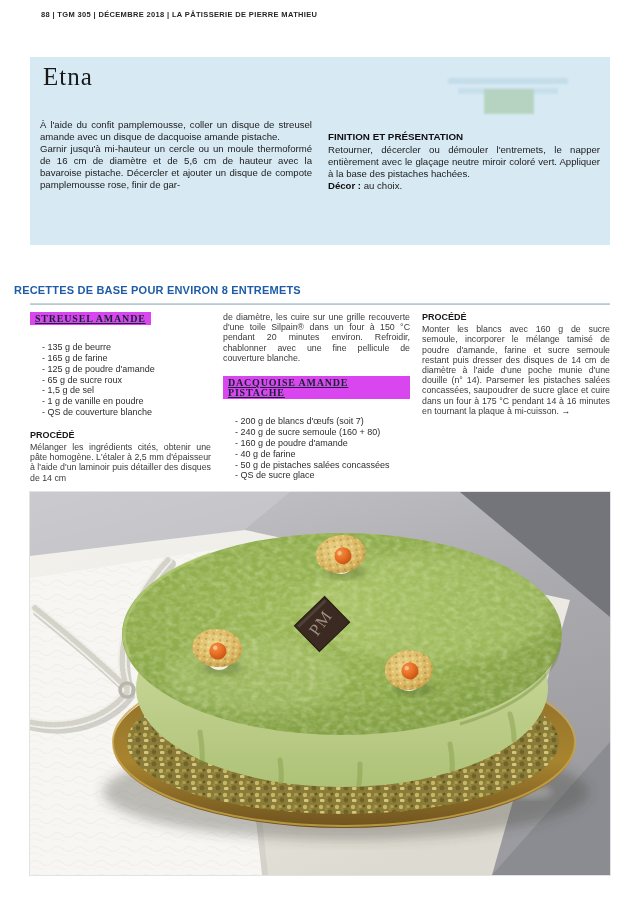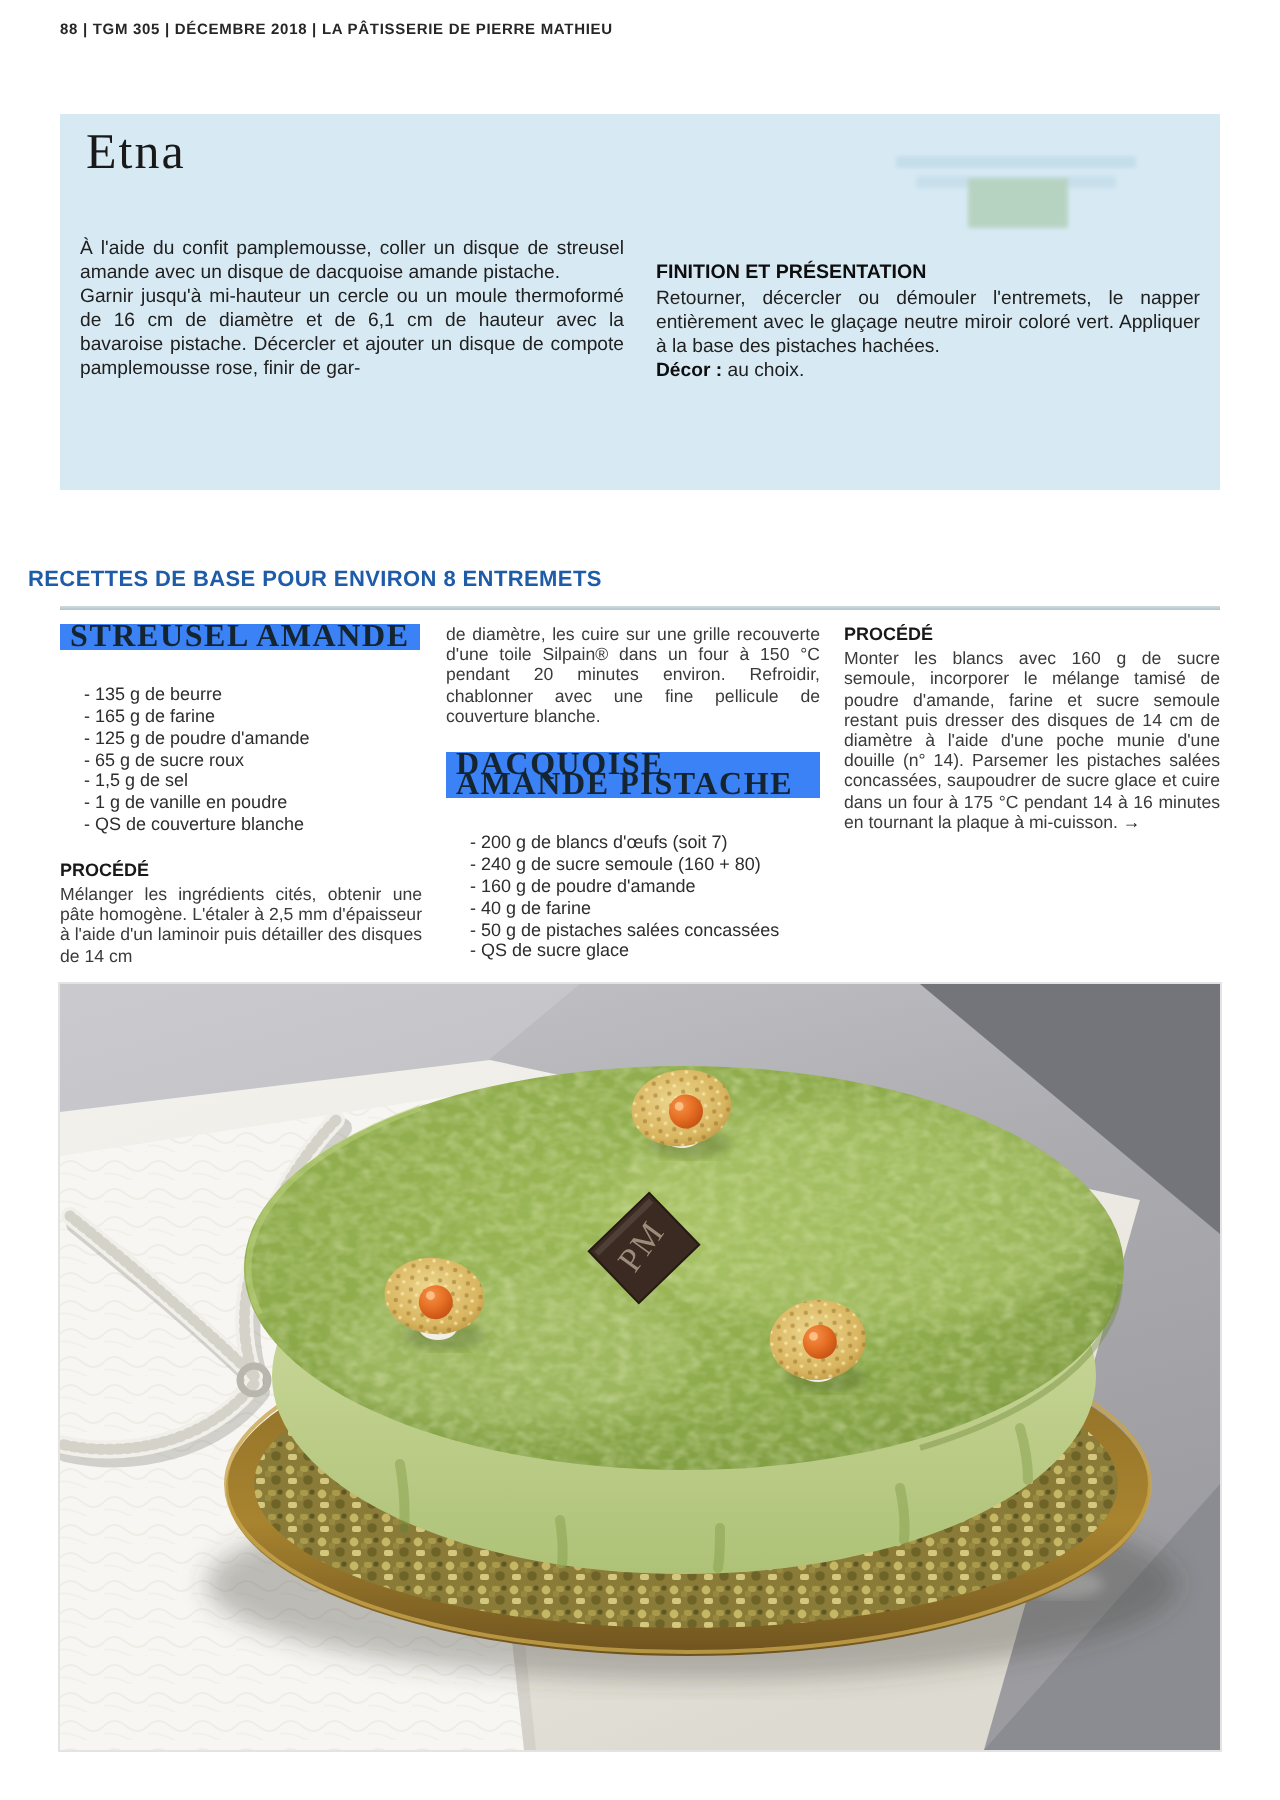--- a/index.html
+++ b/index.html
@@ -9,7 +9,7 @@
     -webkit-font-smoothing:antialiased;
   }
   .page-header{
-    position:absolute;left:30px;top:10px;font-size:7.5px;font-weight:bold;
+    position:absolute;left:41px;top:10px;font-size:7.5px;font-weight:bold;
     letter-spacing:.35px;color:#262626;
   }
   

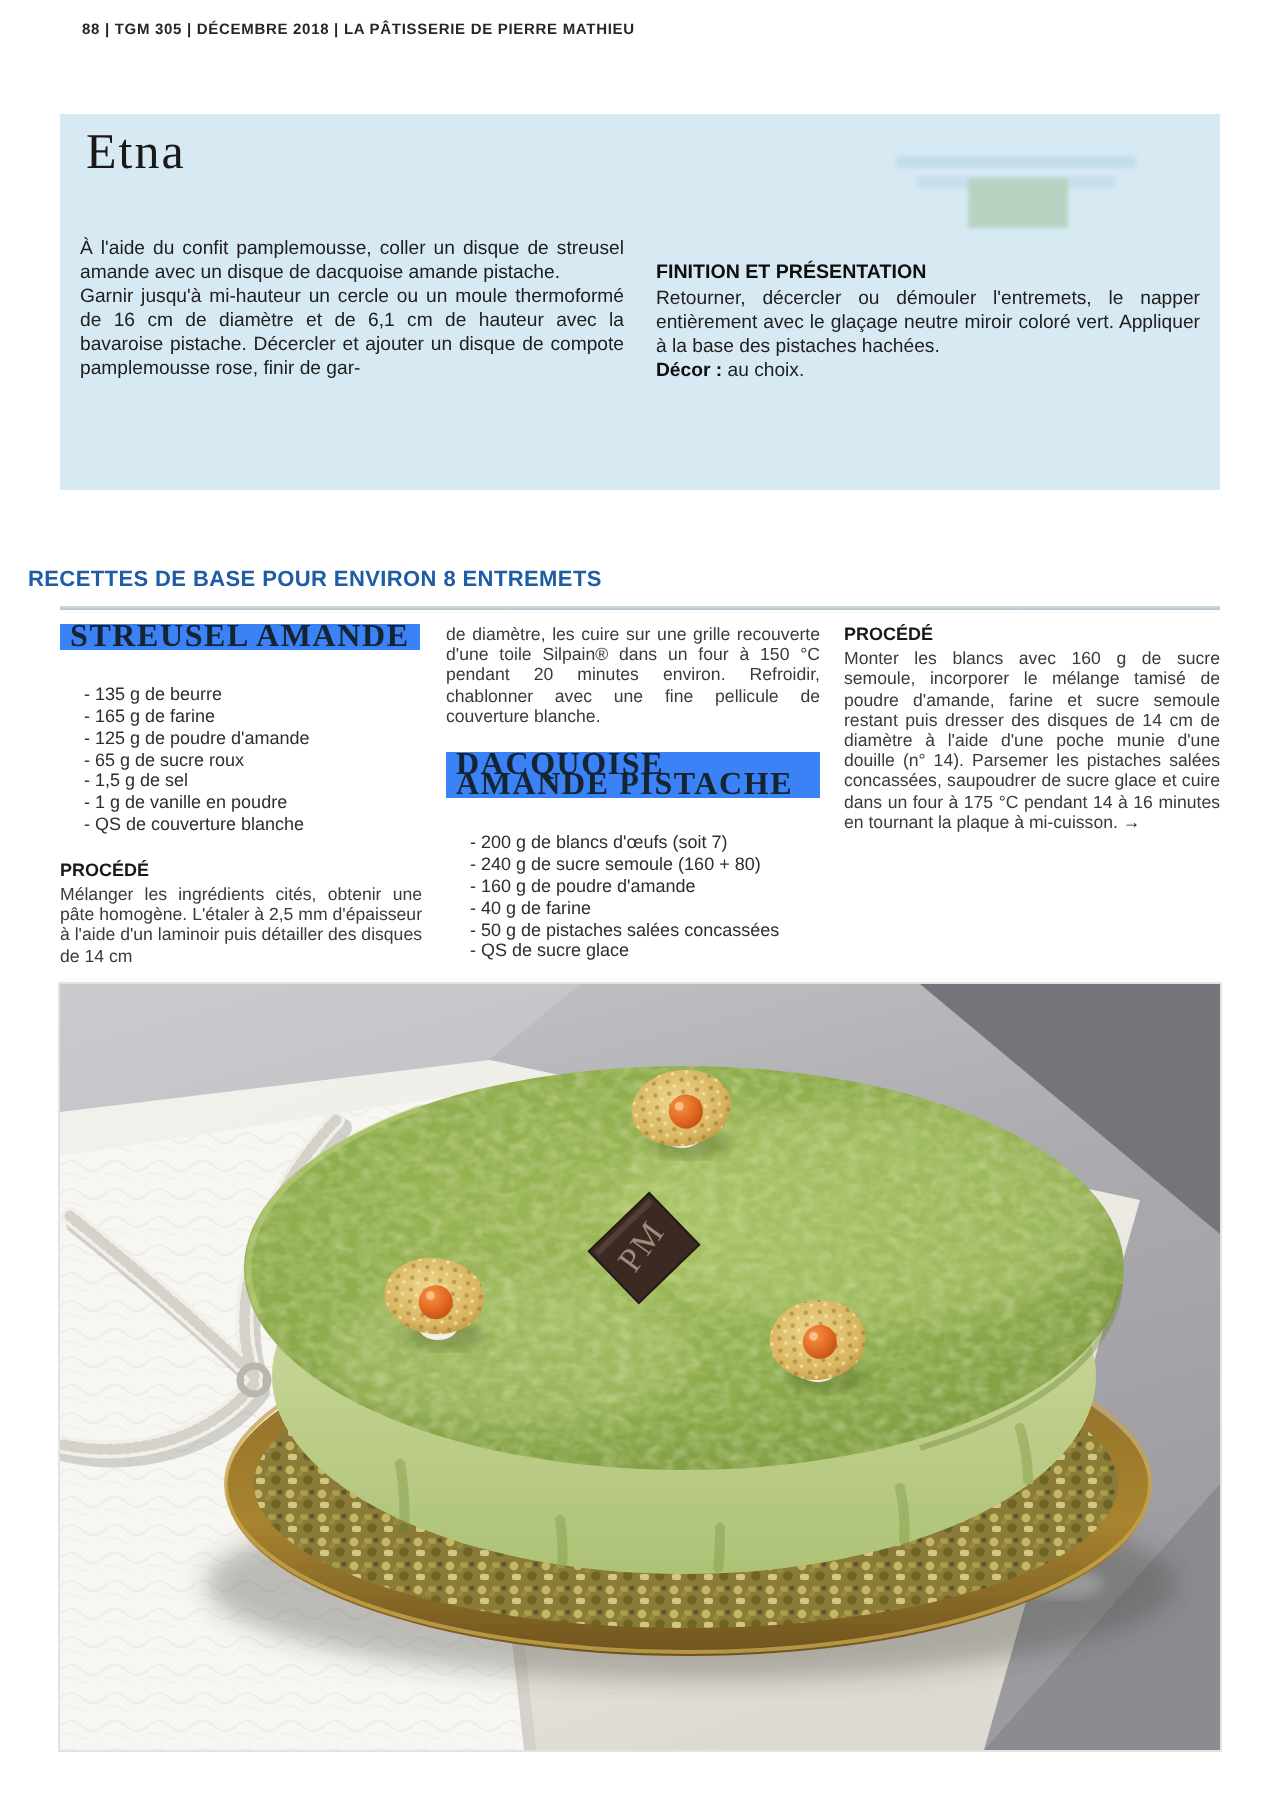--- a/index.html
+++ b/index.html
@@ -78,7 +78,7 @@
   <div class="panel-cols">
     <div class="panel-col">
       <p>À l'aide du confit pamplemousse, coller un disque de streusel amande avec un disque de dacquoise amande pistache.</p>
-      <p>Garnir jusqu'à mi-hauteur un cercle ou un moule thermoformé de 16 cm de diamètre et de 6,1 cm de hauteur avec la bavaroise pistache. Décercler et ajouter un disque de compote pamplemousse rose, finir de gar-</p>
+      <p>Garnir jusqu'à mi-hauteur un cercle ou un moule thermoformé de 16 cm de diamètre et de 5,6 cm de hauteur avec la bavaroise pistache. Décercler et ajouter un disque de compote pamplemousse rose, finir de gar-</p>
     </div>
     <div class="panel-col">
       <div class="gap"></div>

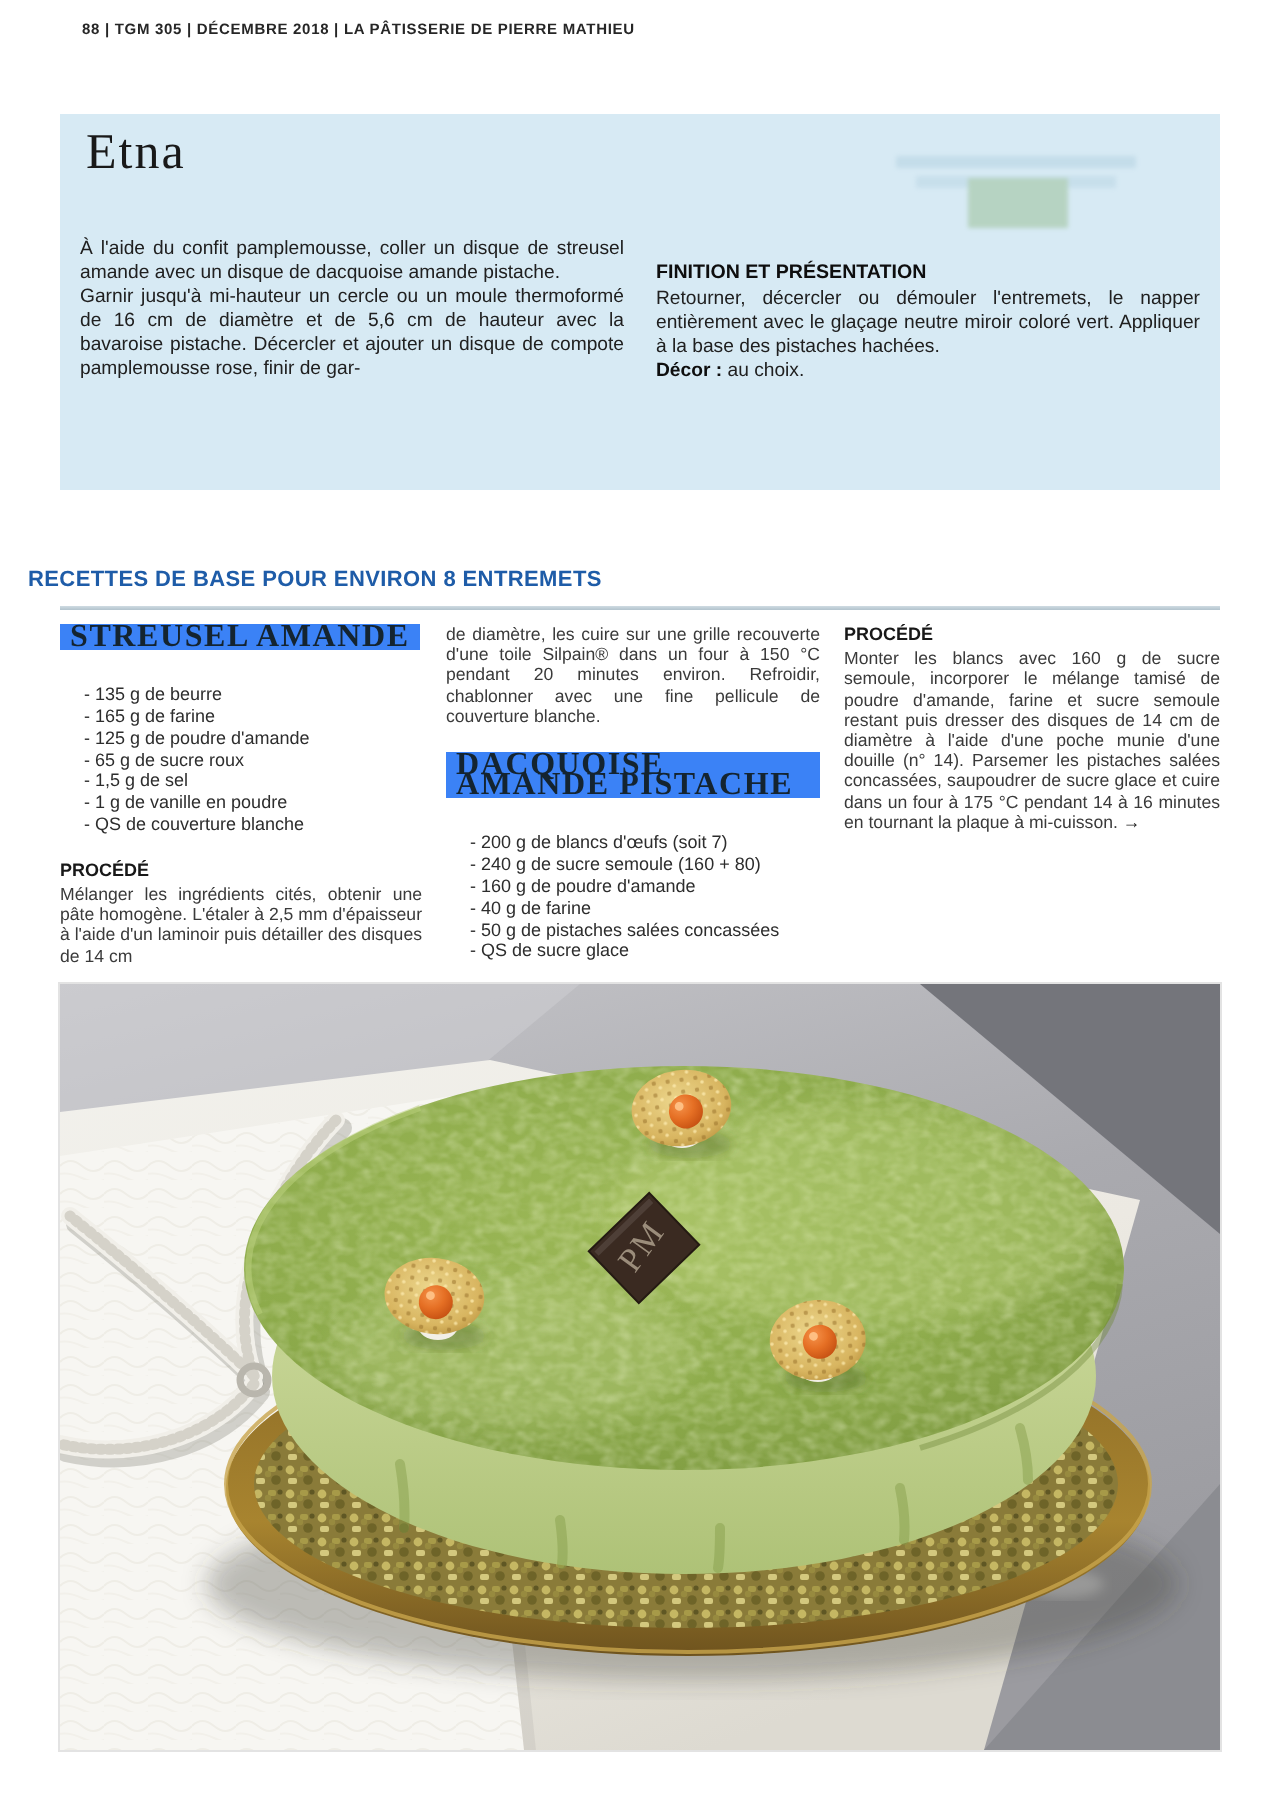--- a/index.html
+++ b/index.html
@@ -48,9 +48,9 @@
     font-size:8.8px;line-height:10.2px;color:#3a3a3a;
   }
   .ing-title{
-    display:inline-block;background:#3b82f6;color:#142430;
-    font-family:"Liberation Serif",serif;font-weight:bold;font-size:16px;
-    letter-spacing:.8px;padding:2px 5px 1px 5px;margin-bottom:5px;
+    display:inline-block;background:#d946ef;color:#142430;
+    font-family:"Liberation Serif",serif;font-weight:bold;font-size:10px;
+    letter-spacing:.8px;padding:2px 5px 1px 5px;margin-bottom:5px;text-decoration:underline;
   }
   ul.ingredients{list-style:none;margin:12px;padding:0;font-size:9px;line-height:10.8px;color:#2d2d2d;}
   .procede-h{font-weight:bold;font-size:9px;color:#181818;margin:9px 0 2px 0;}

